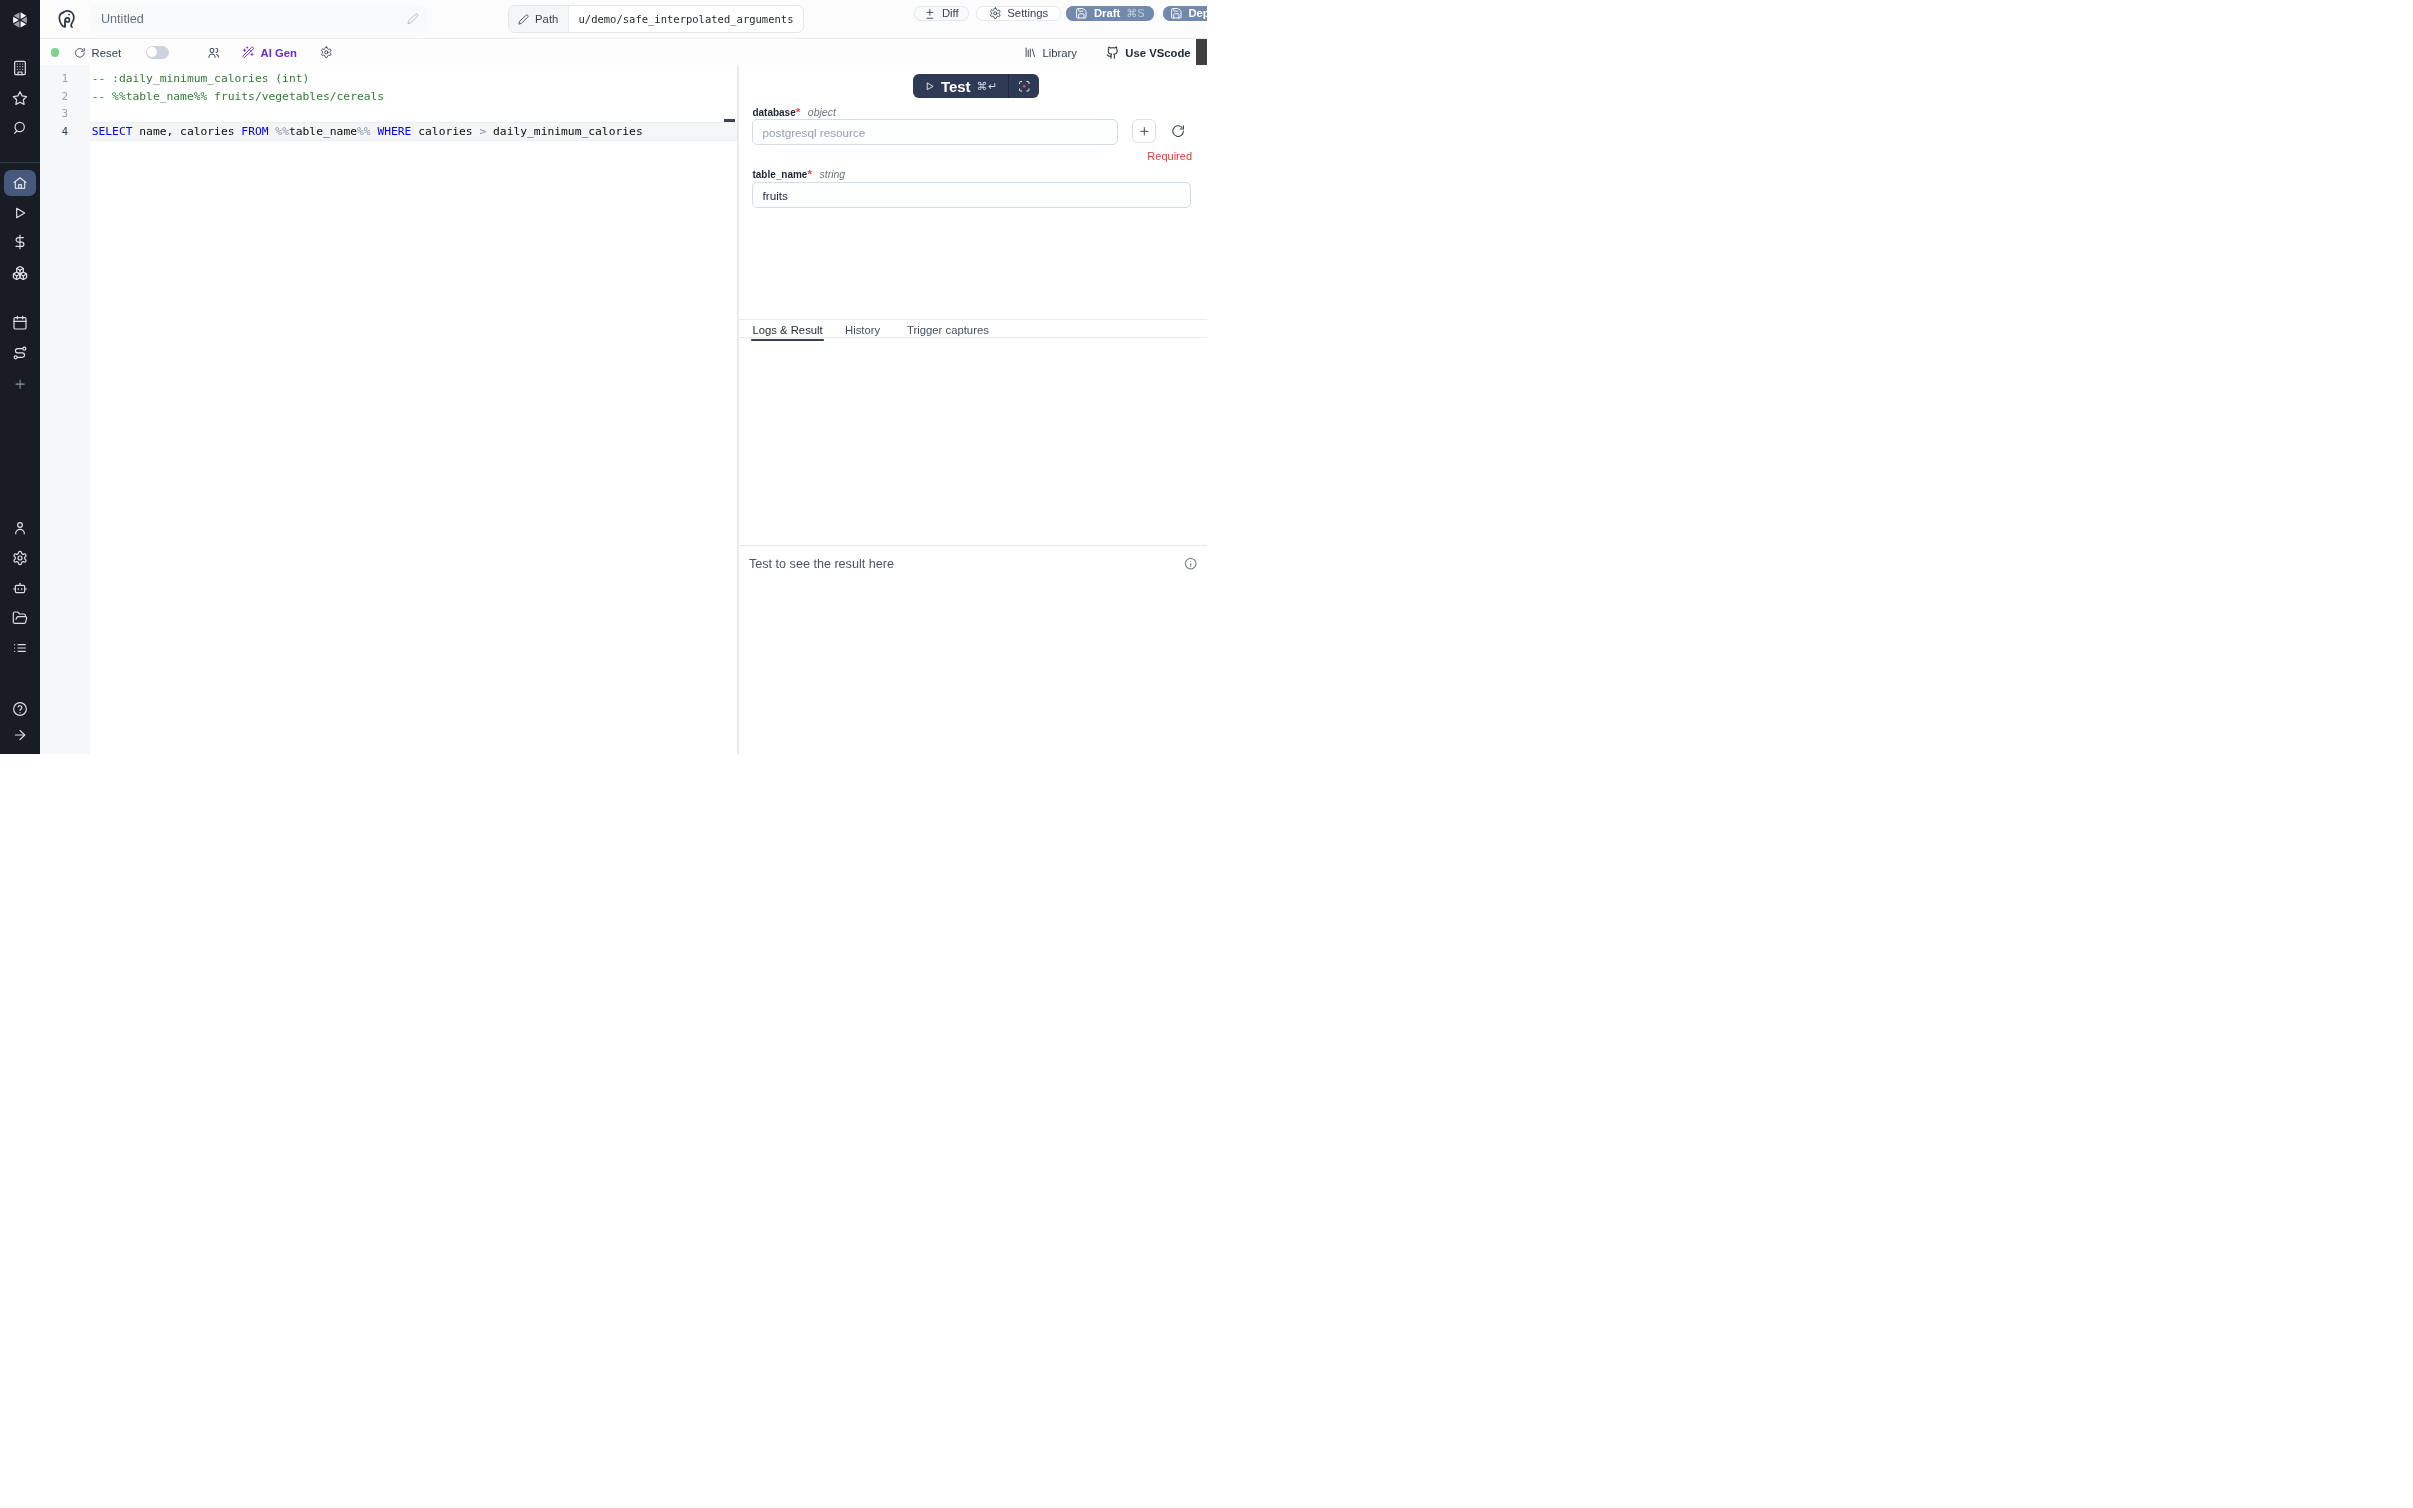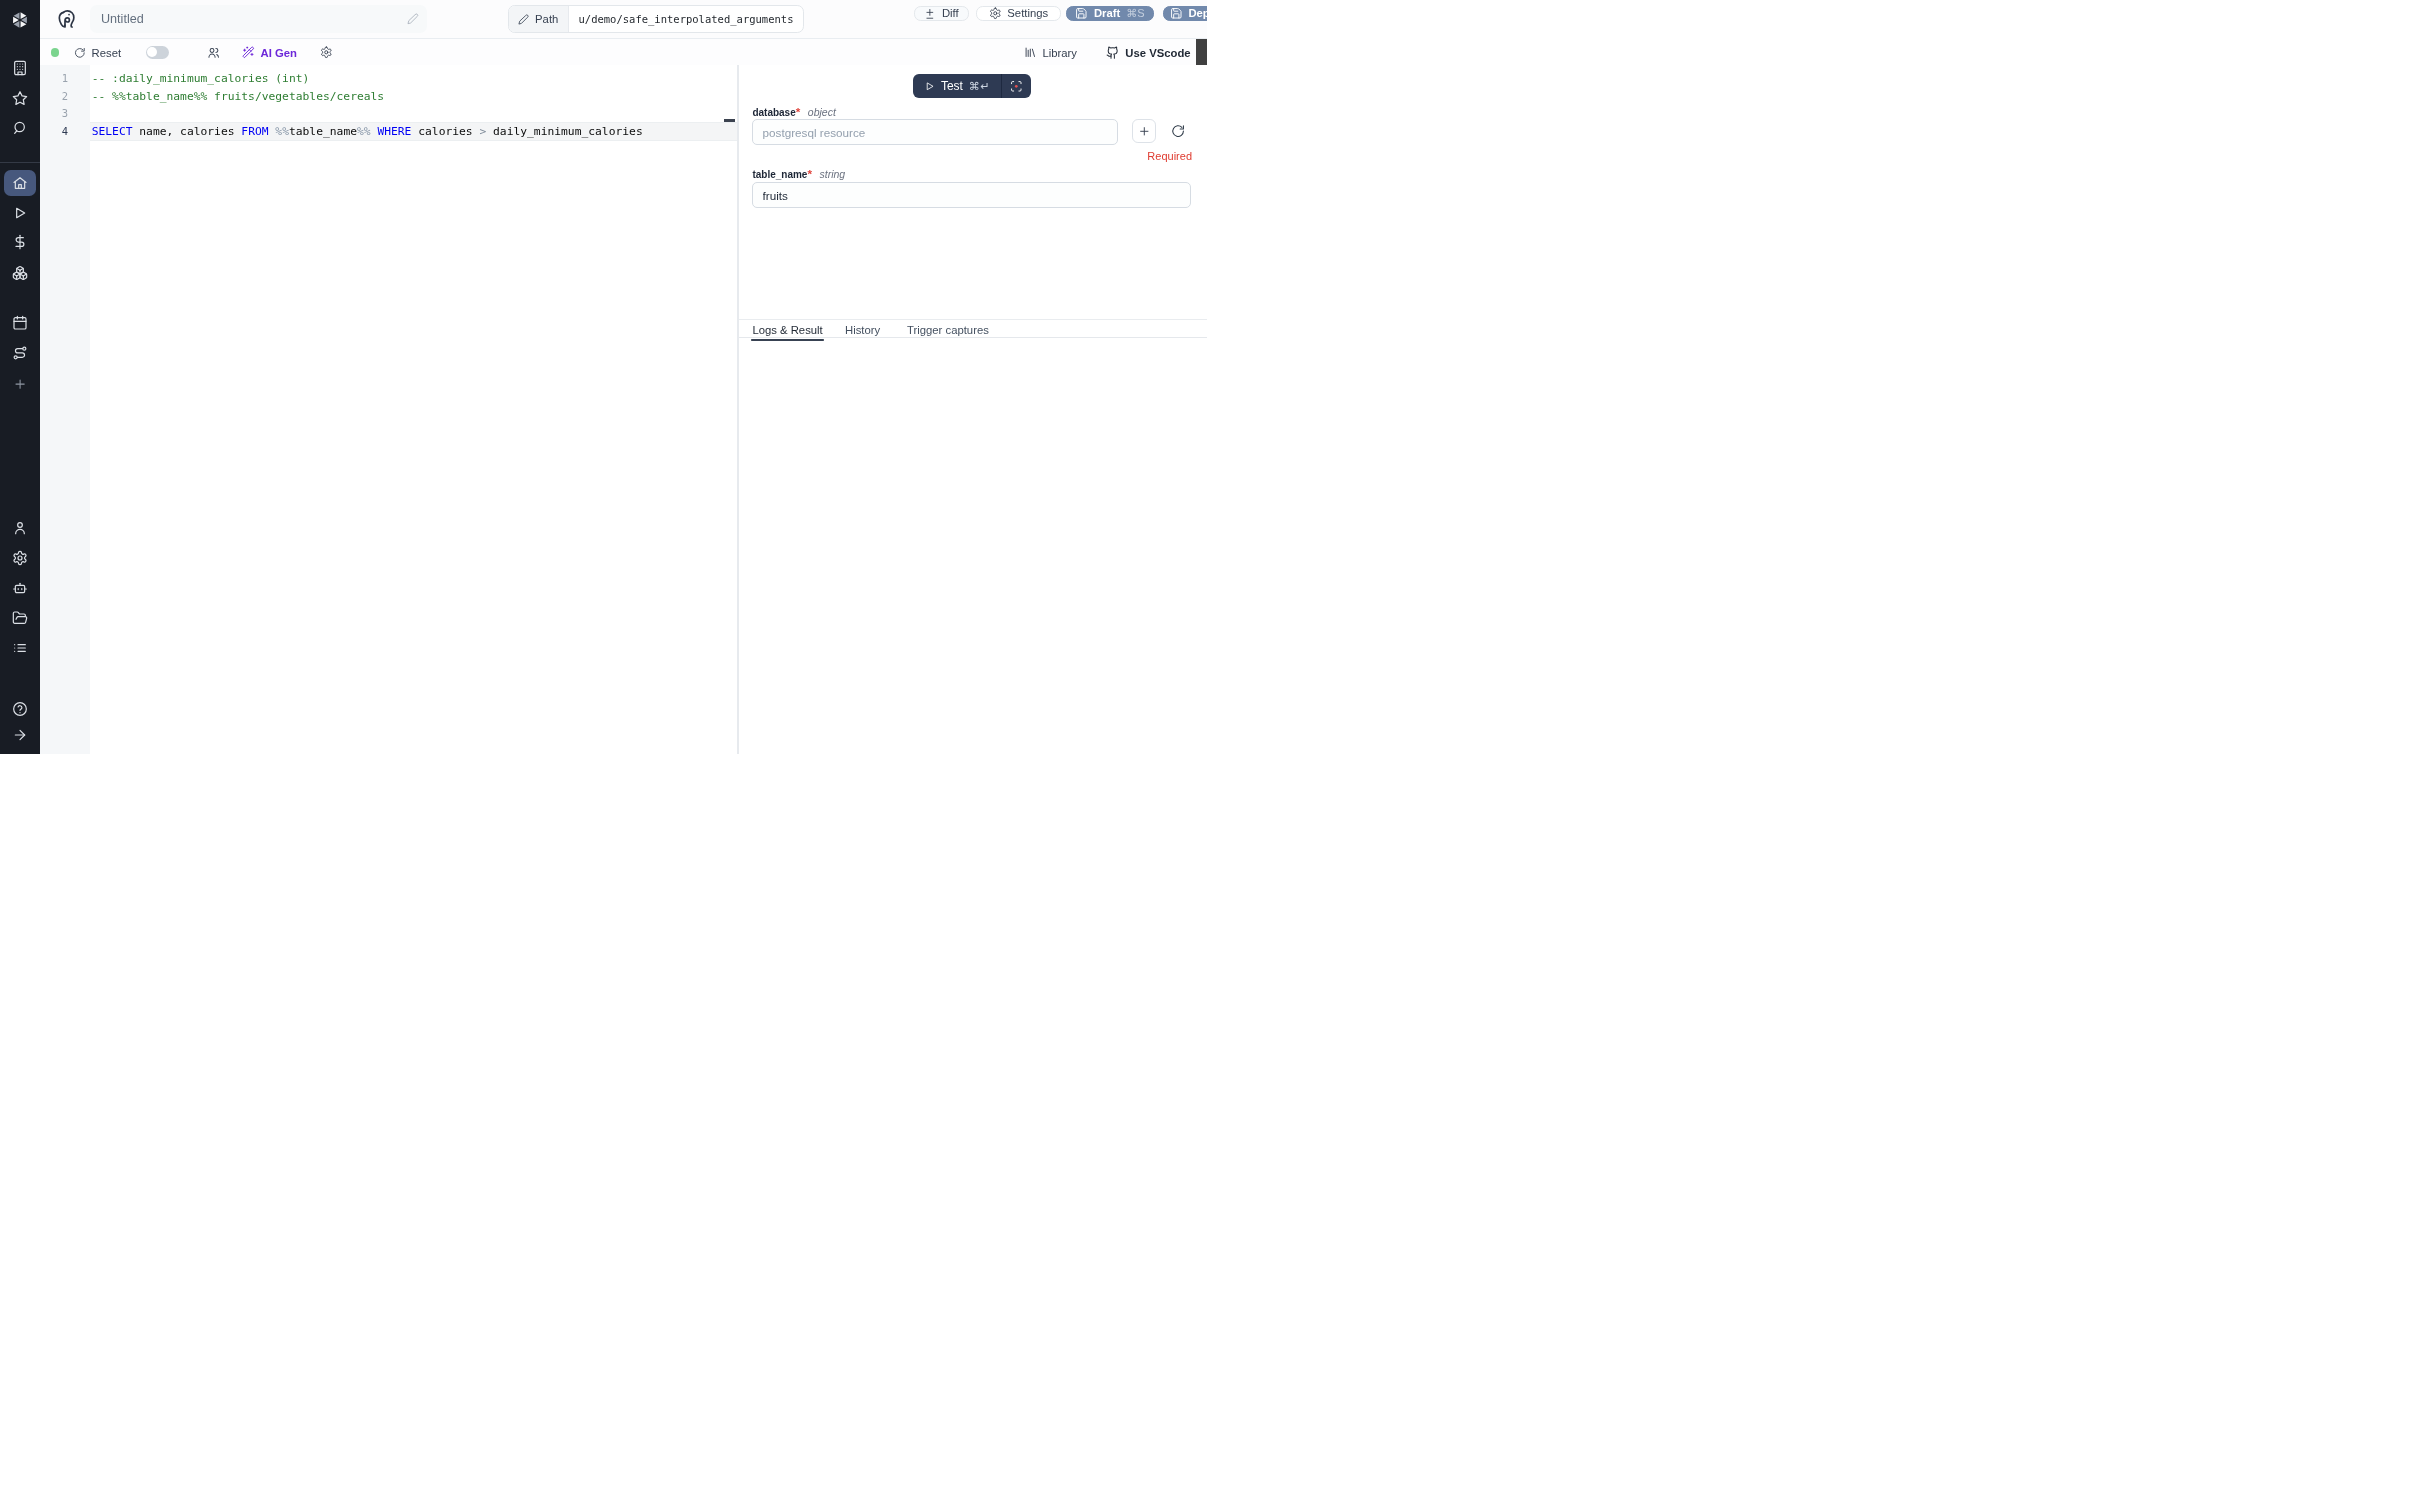--- a/index.html
+++ b/index.html
@@ -63,7 +63,7 @@
   .panel { position:absolute; left:739px; top:65px; right:0; bottom:0; background:#fff; }
   .test-btn { position:absolute; left:174px; top:9.2px; height:24px; display:flex; align-items:stretch; background:#2e3a53; border-radius:5.9px; color:#fff; cursor:pointer; overflow:hidden; }
   .test-main { display:flex; align-items:center; gap:5.9px; padding:0 10px 0 11px; }
-  .test-label { font-size:12px; font-weight:normal; }
+  .test-label { font-size:15px; font-weight:bold; }
   .test-shortcut { font-size:11px; color:#cdd5e2; letter-spacing:0.8px; }
   .test-sep { width:0.8px; background:#1e2940; }
   .test-capture { display:flex; align-items:center; padding:0 8.4px; cursor:pointer; }

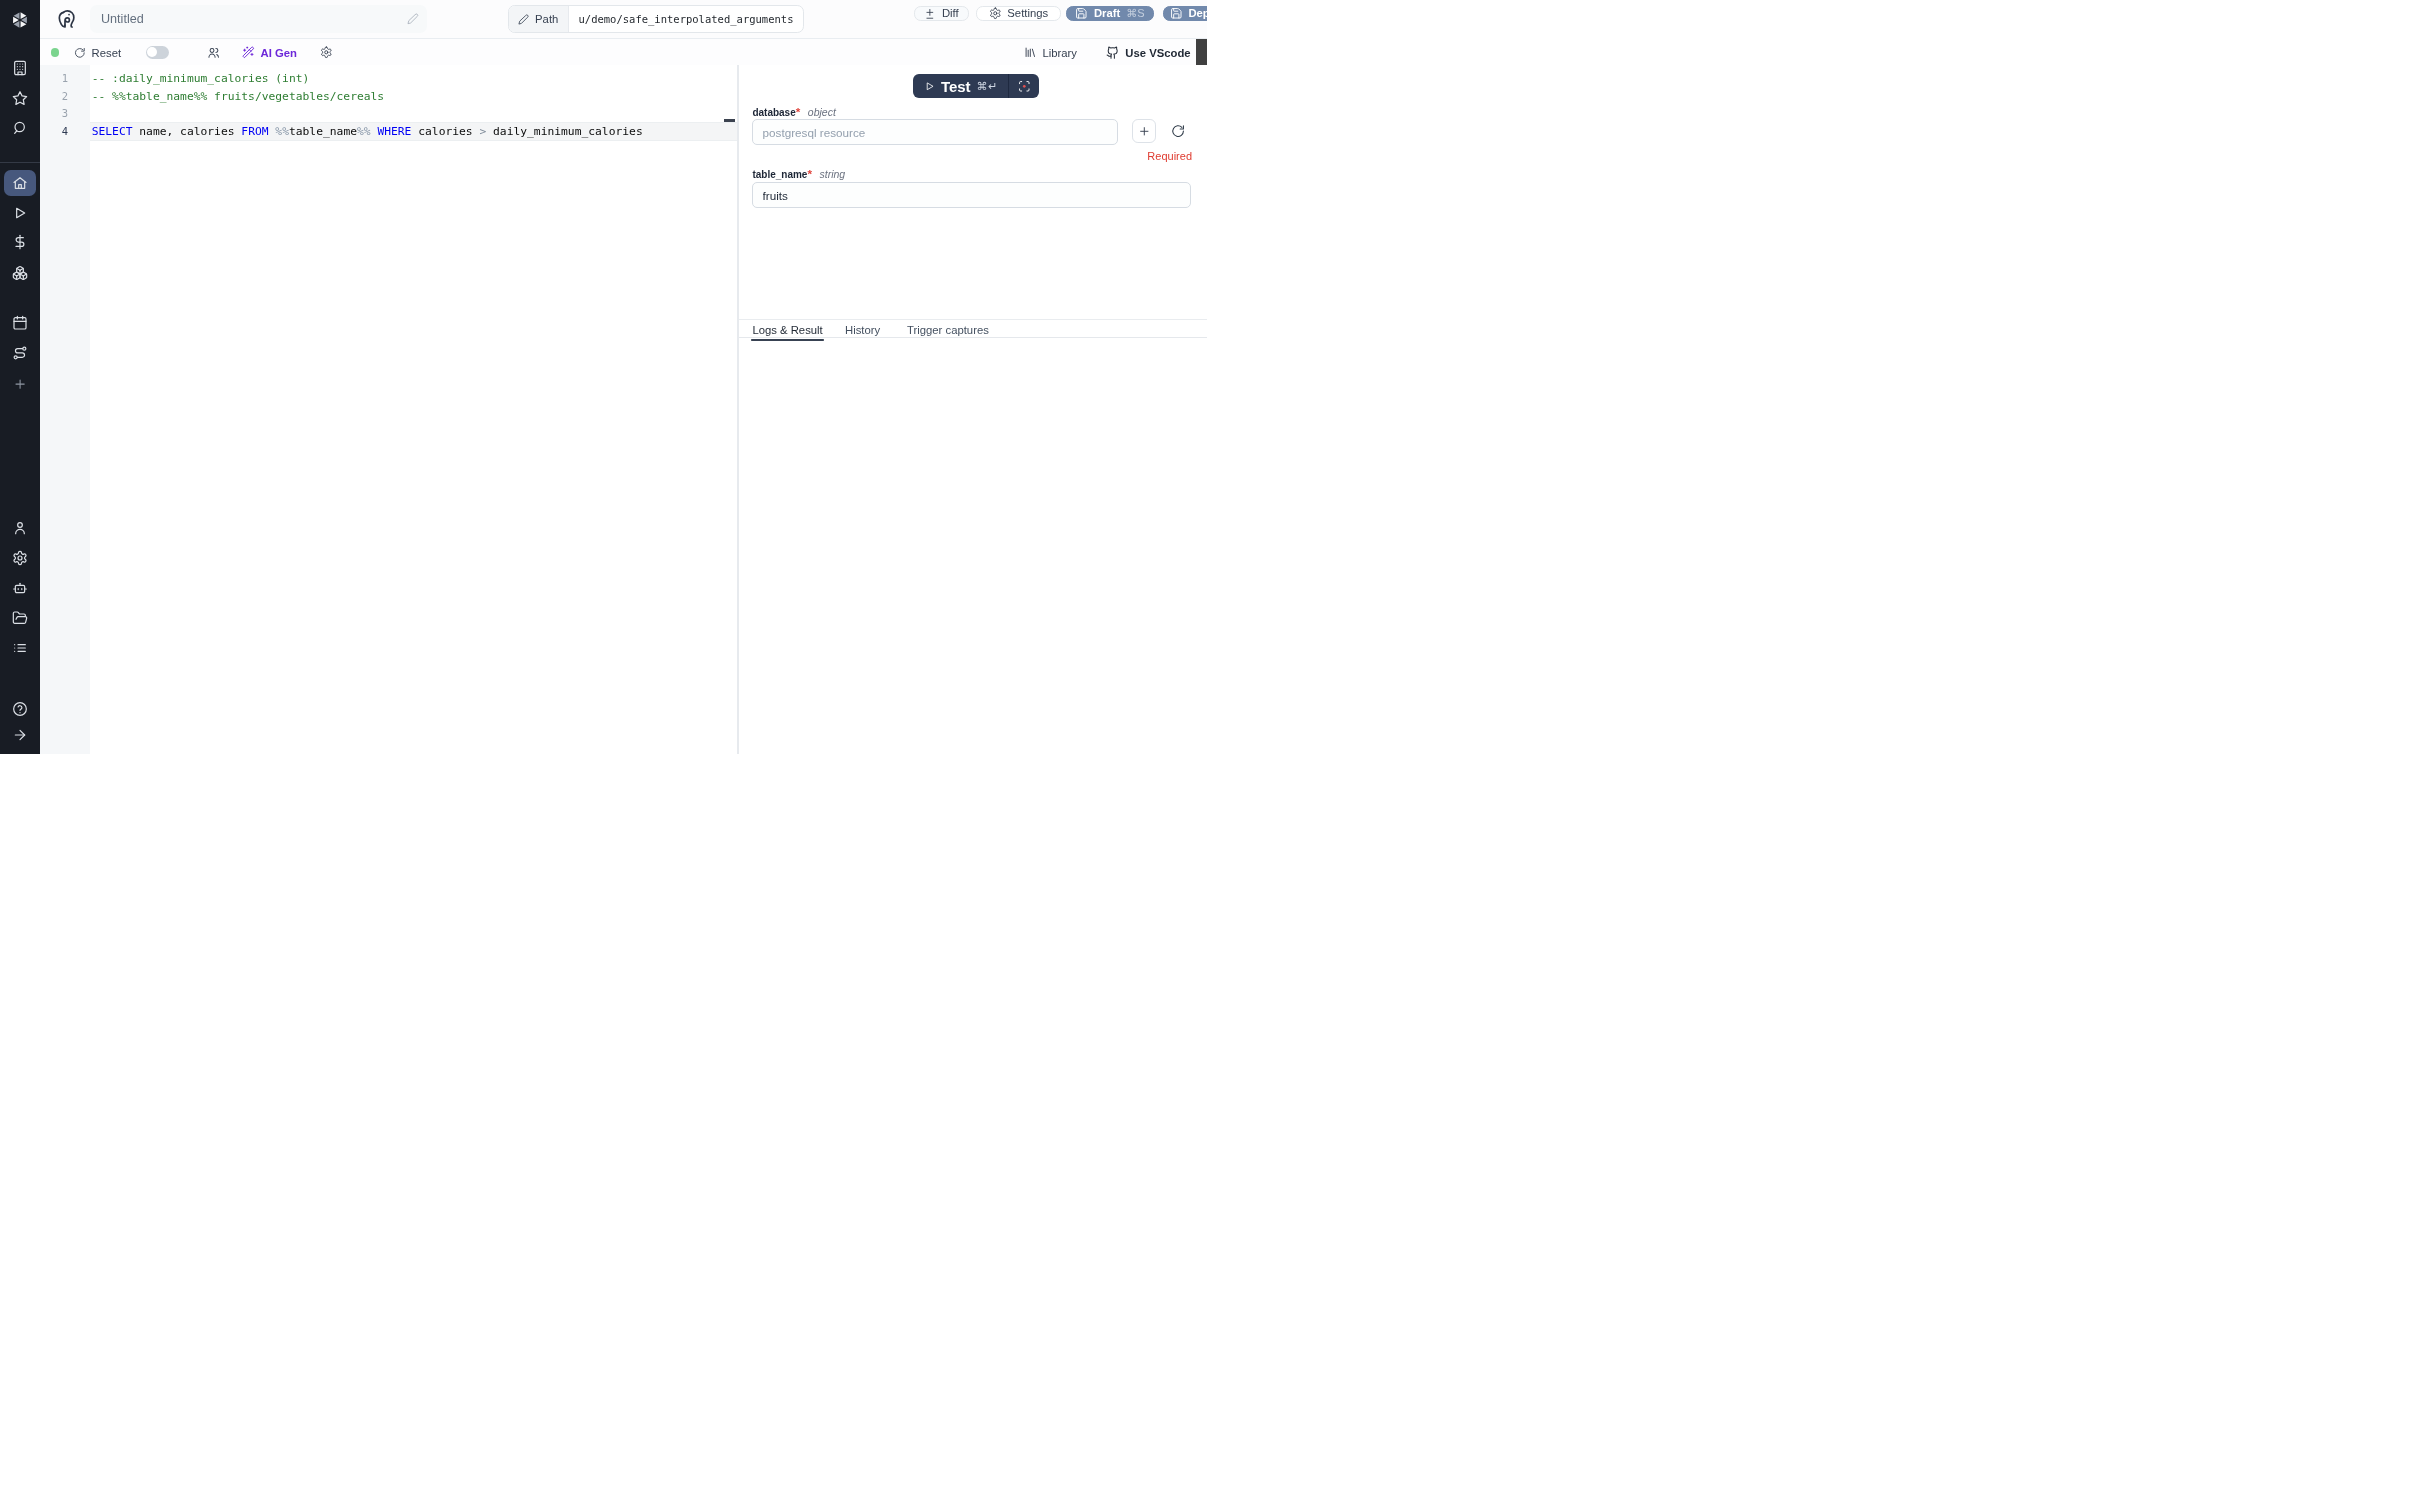--- a/index.html
+++ b/index.html
@@ -418,6 +418,16 @@
     </div>
 
 
+    <div class="result-area">
+      <span class="result-hint">Test to see the result here</span>
+      <span class="result-info">
+        <svg class="ic" width="13.4" height="13.4" viewBox="0 0 24 24">
+            <circle cx="12" cy="12" r="9.5"></circle>
+            <path d="M12 16.5v-5"></path>
+            <path d="M12 8h.01"></path>
+          </svg>
+      </span>
+    </div>
   </section>
 </div>
 

